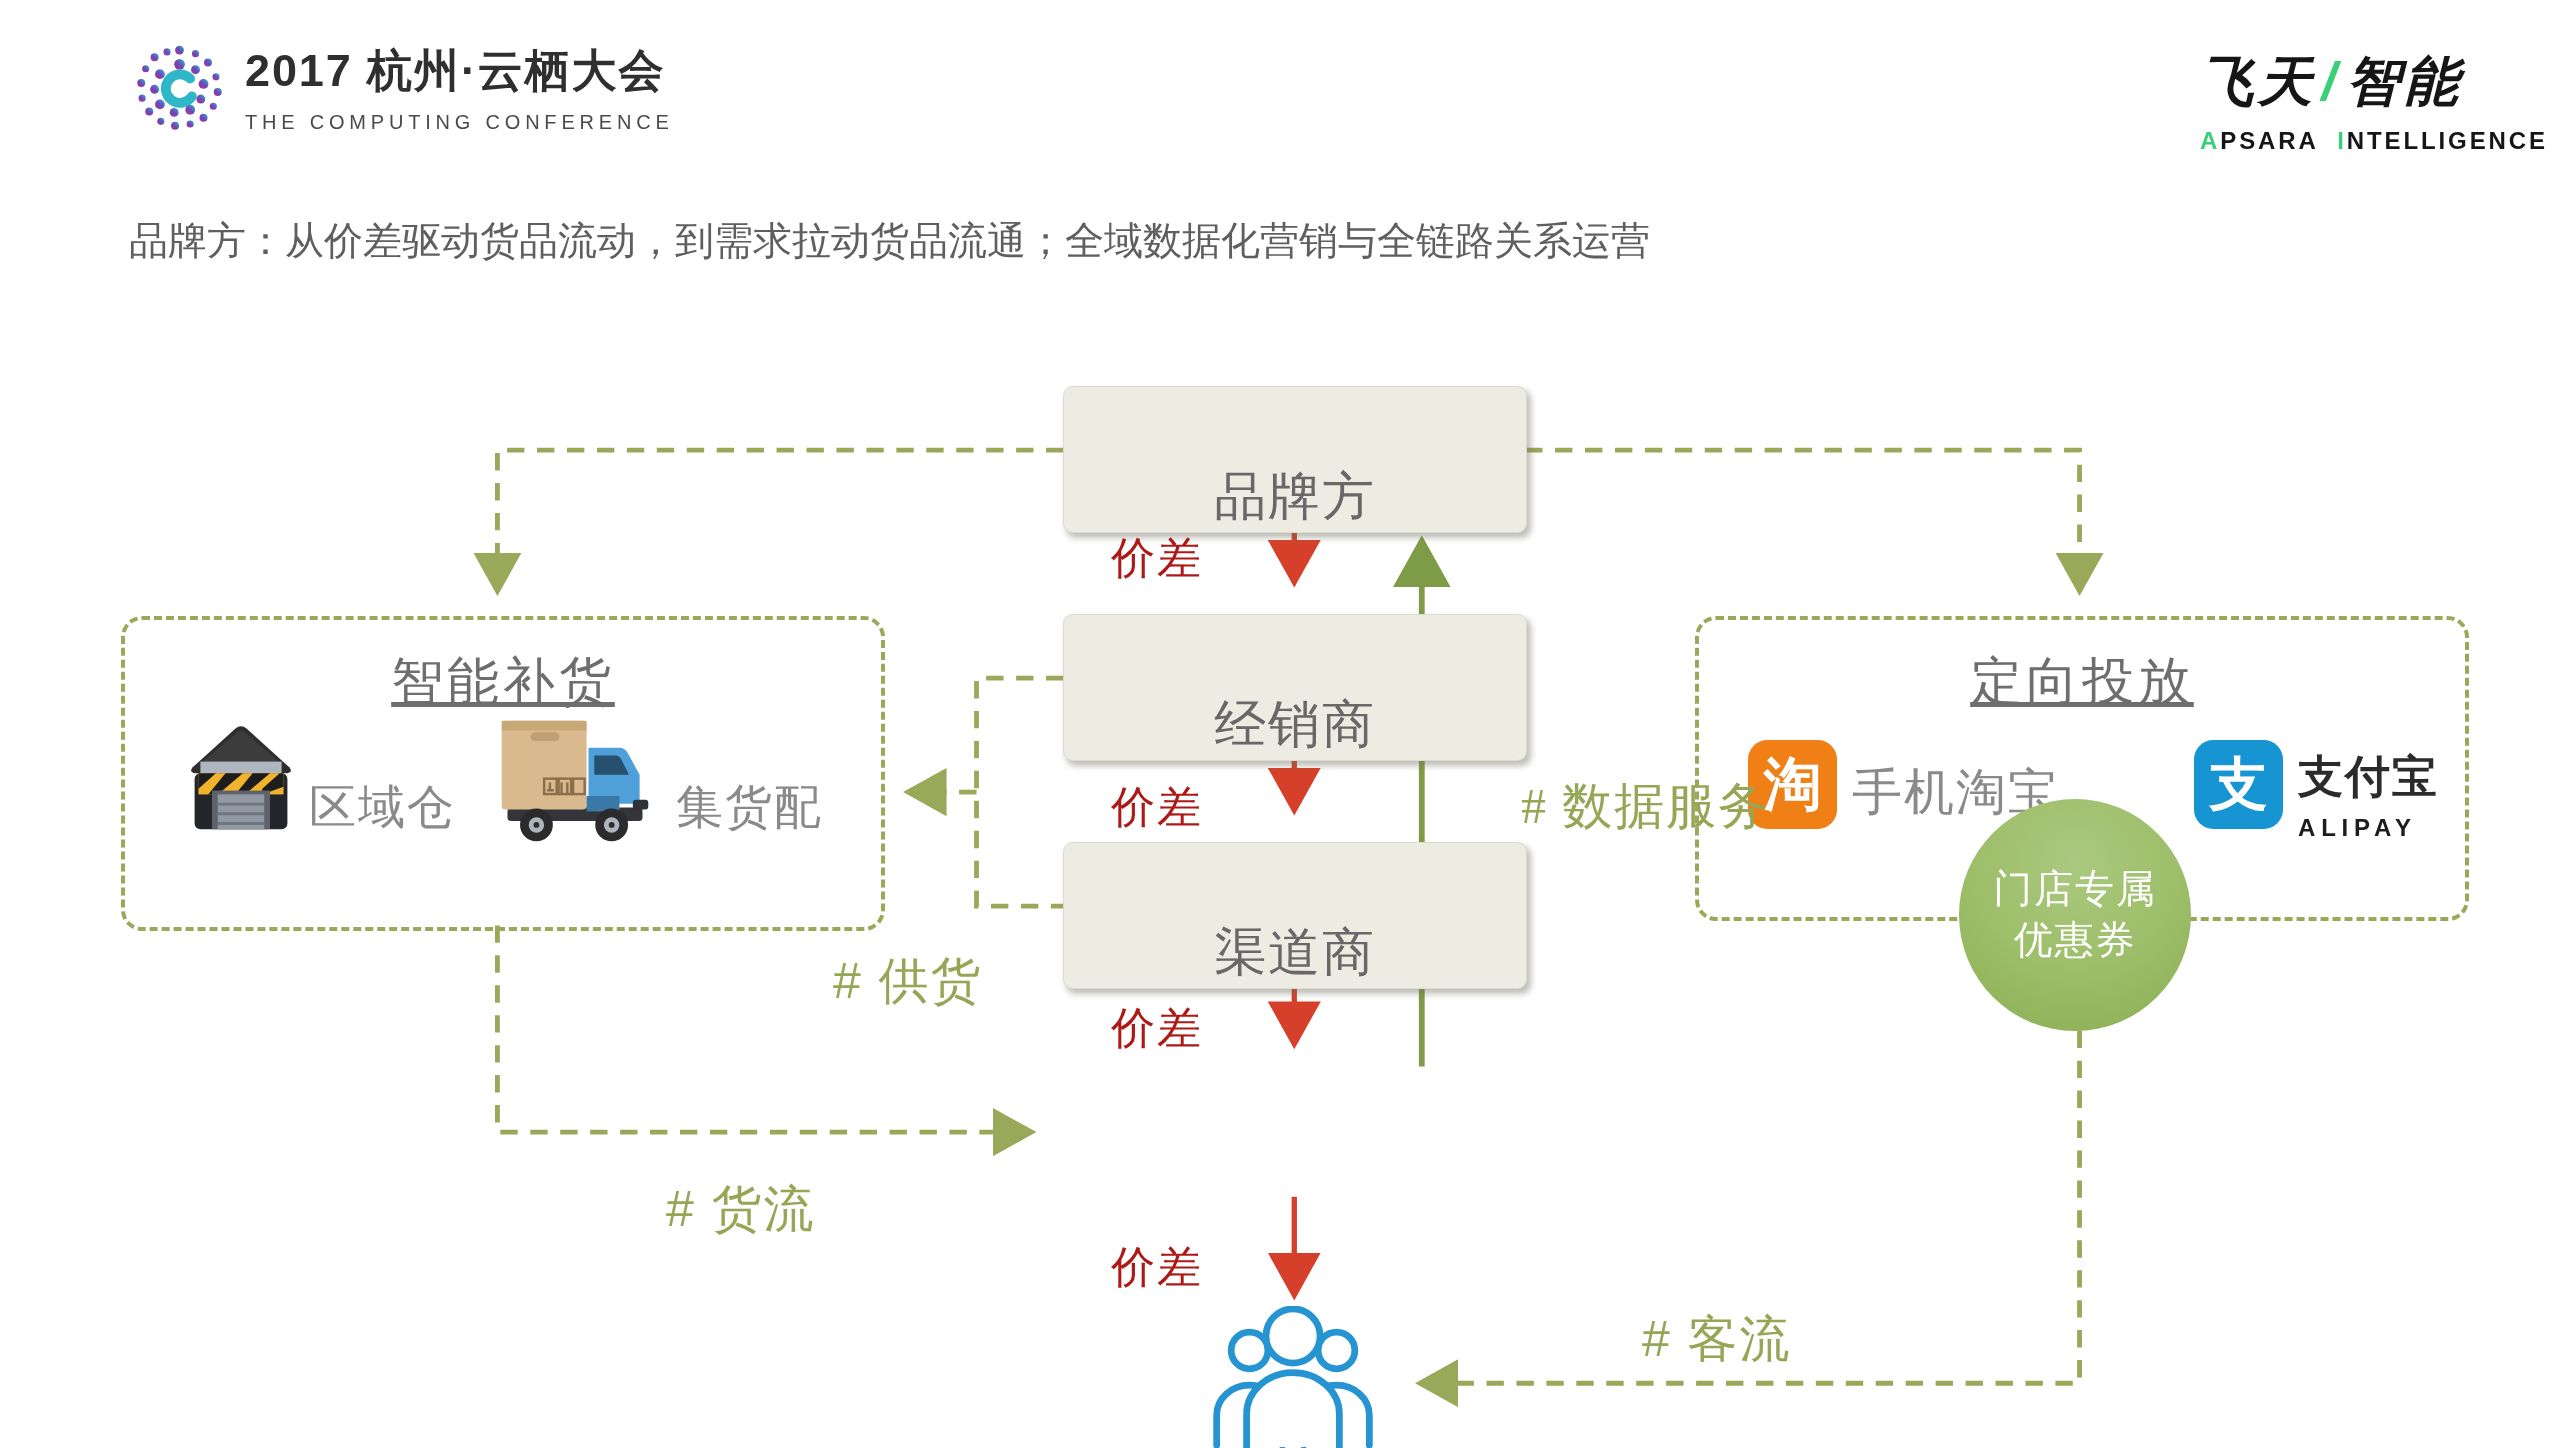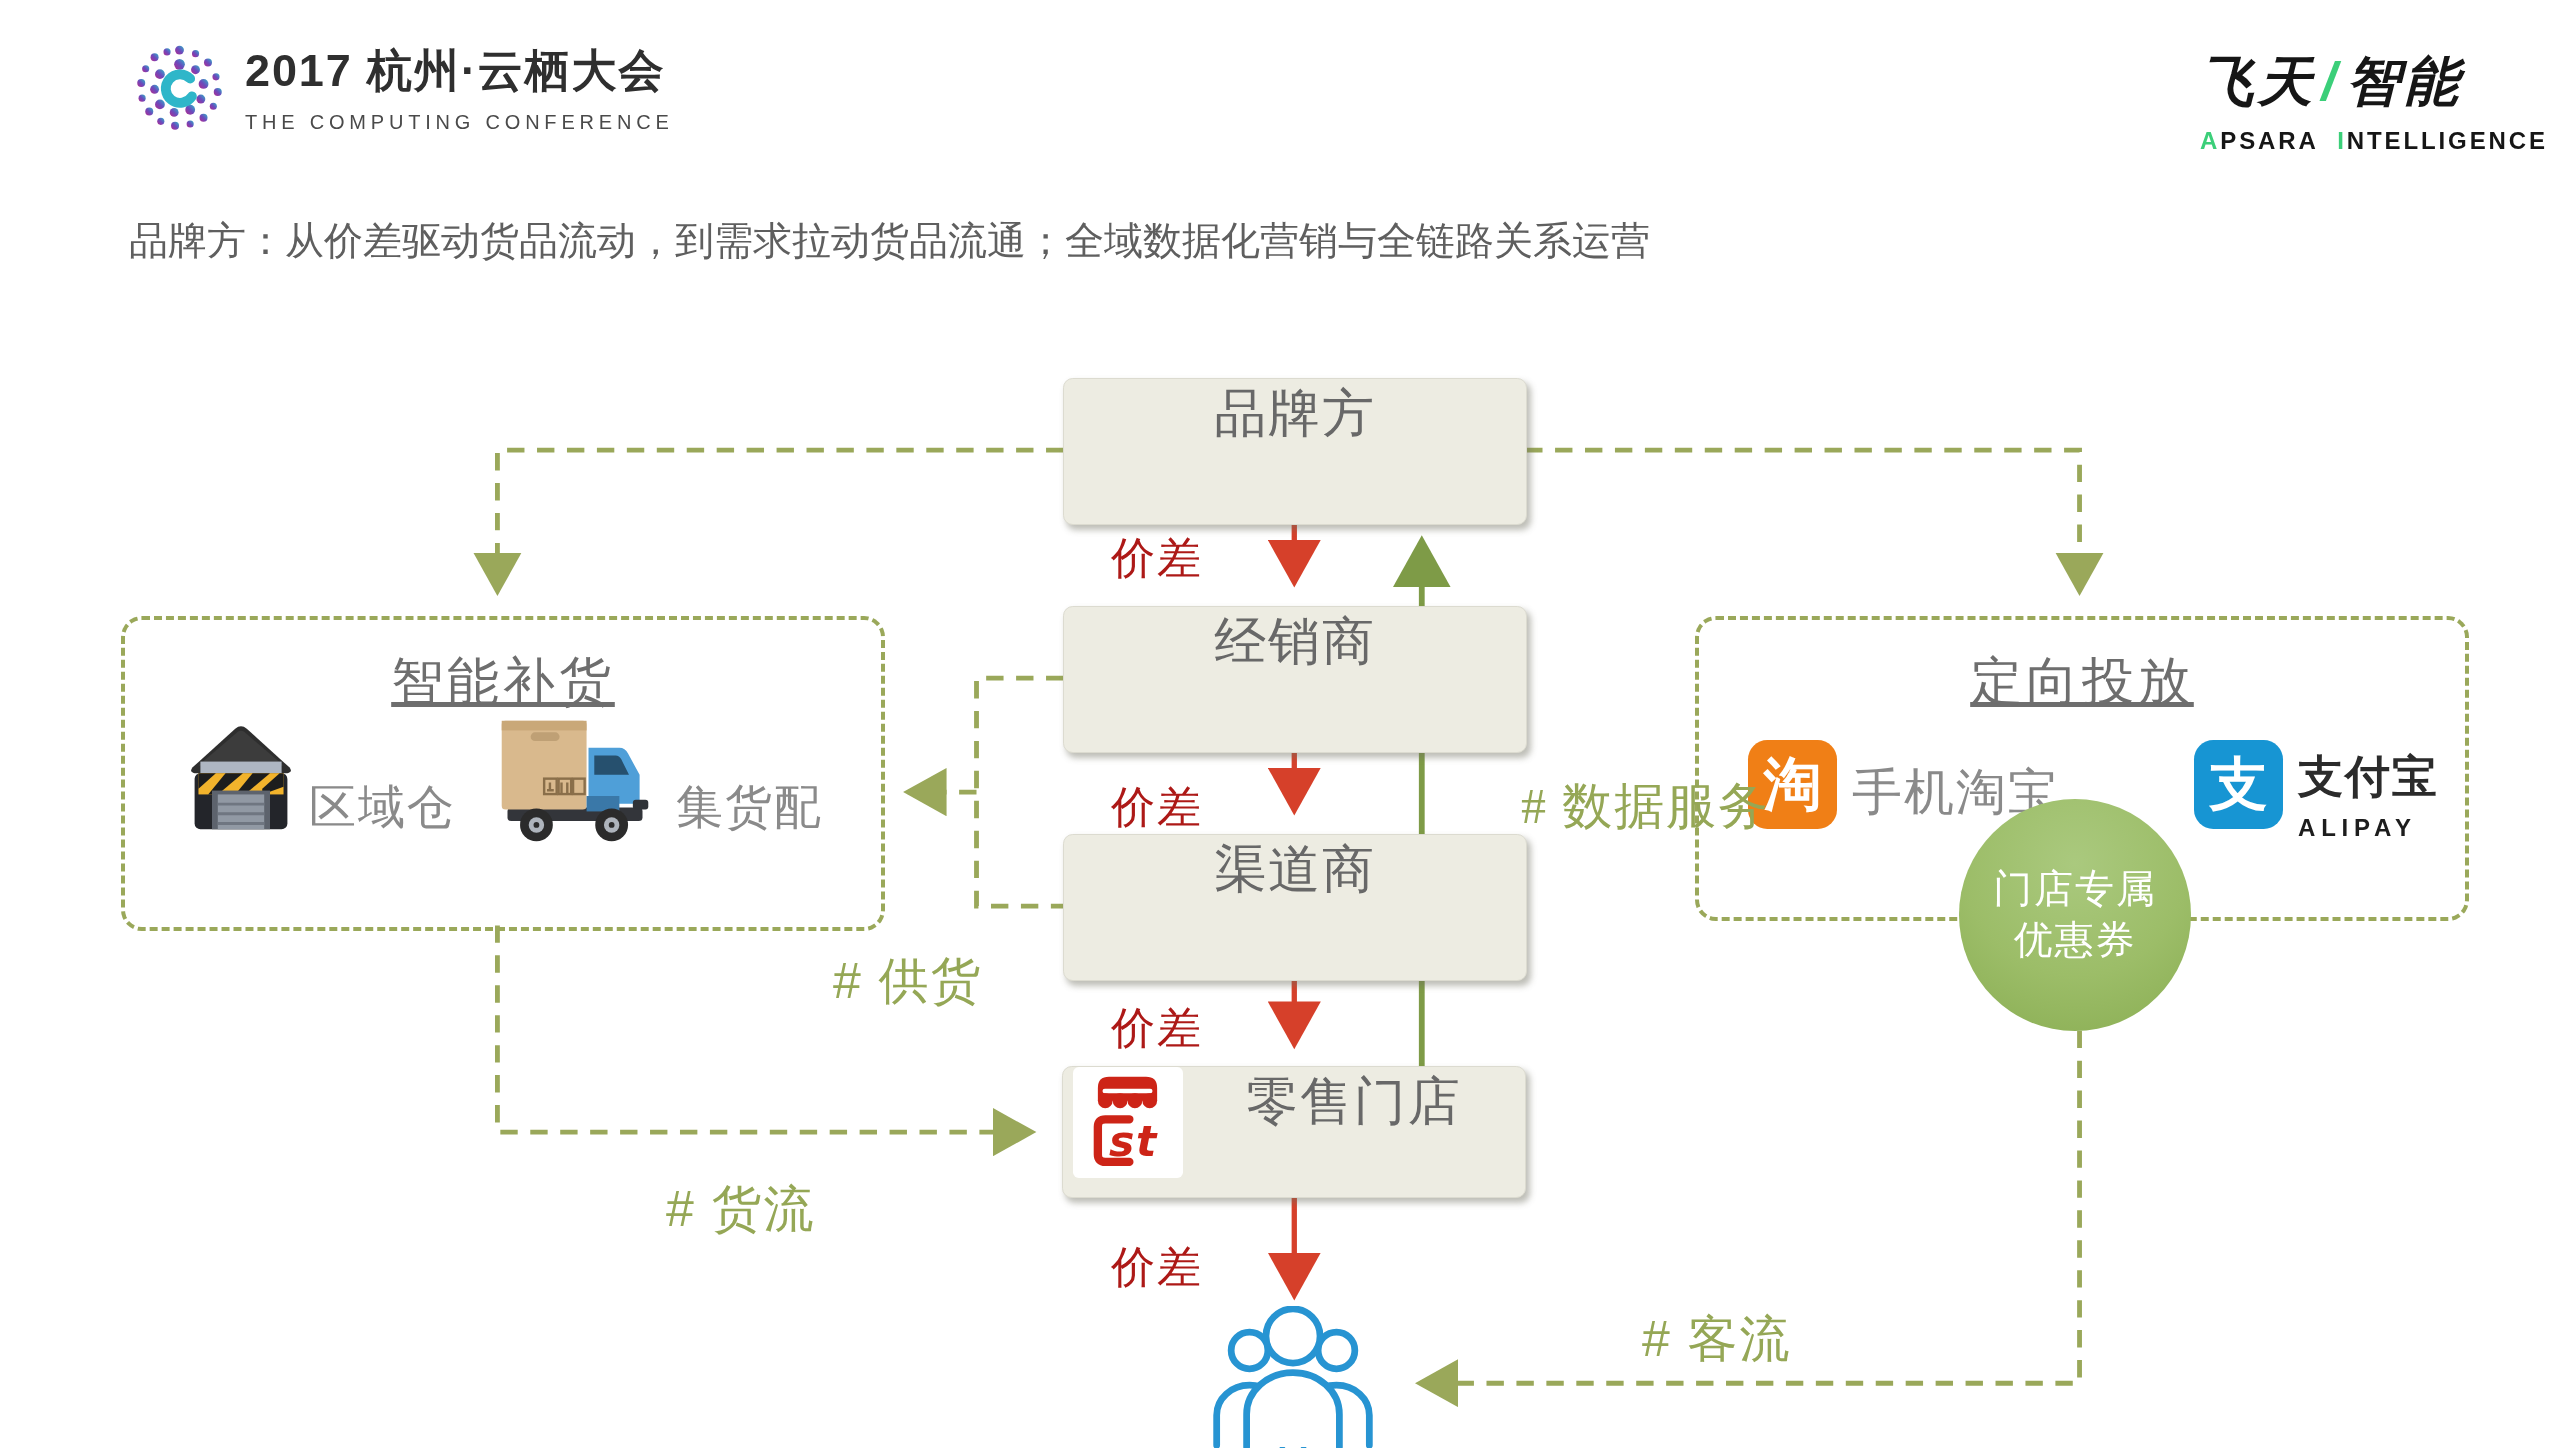--- a/index.html
+++ b/index.html
@@ -19,8 +19,8 @@
   
   .node{background:#edece2;border:1px solid #dcdbd0;border-radius:9.7px;
         box-shadow:3.9px 4.8px 6.8px rgba(110,110,95,.45);
-        display:flex;align-items:flex-start;justify-content:center;
-        color:#686868;font-size:52px;letter-spacing:1.9px;z-index:3;}
+        display:flex;align-items:flex-end;justify-content:center;
+        color:#686868;font-size:52px;letter-spacing:1.9px;z-index:3;margin-top:8px;}
   .node-retail{justify-content:flex-start;}
   .retail-tile{width:110px;height:111px;background:#ffffff;border-radius:5.8px;margin-left:9.7px;
                display:flex;align-items:center;justify-content:center;flex:0 0 auto;}

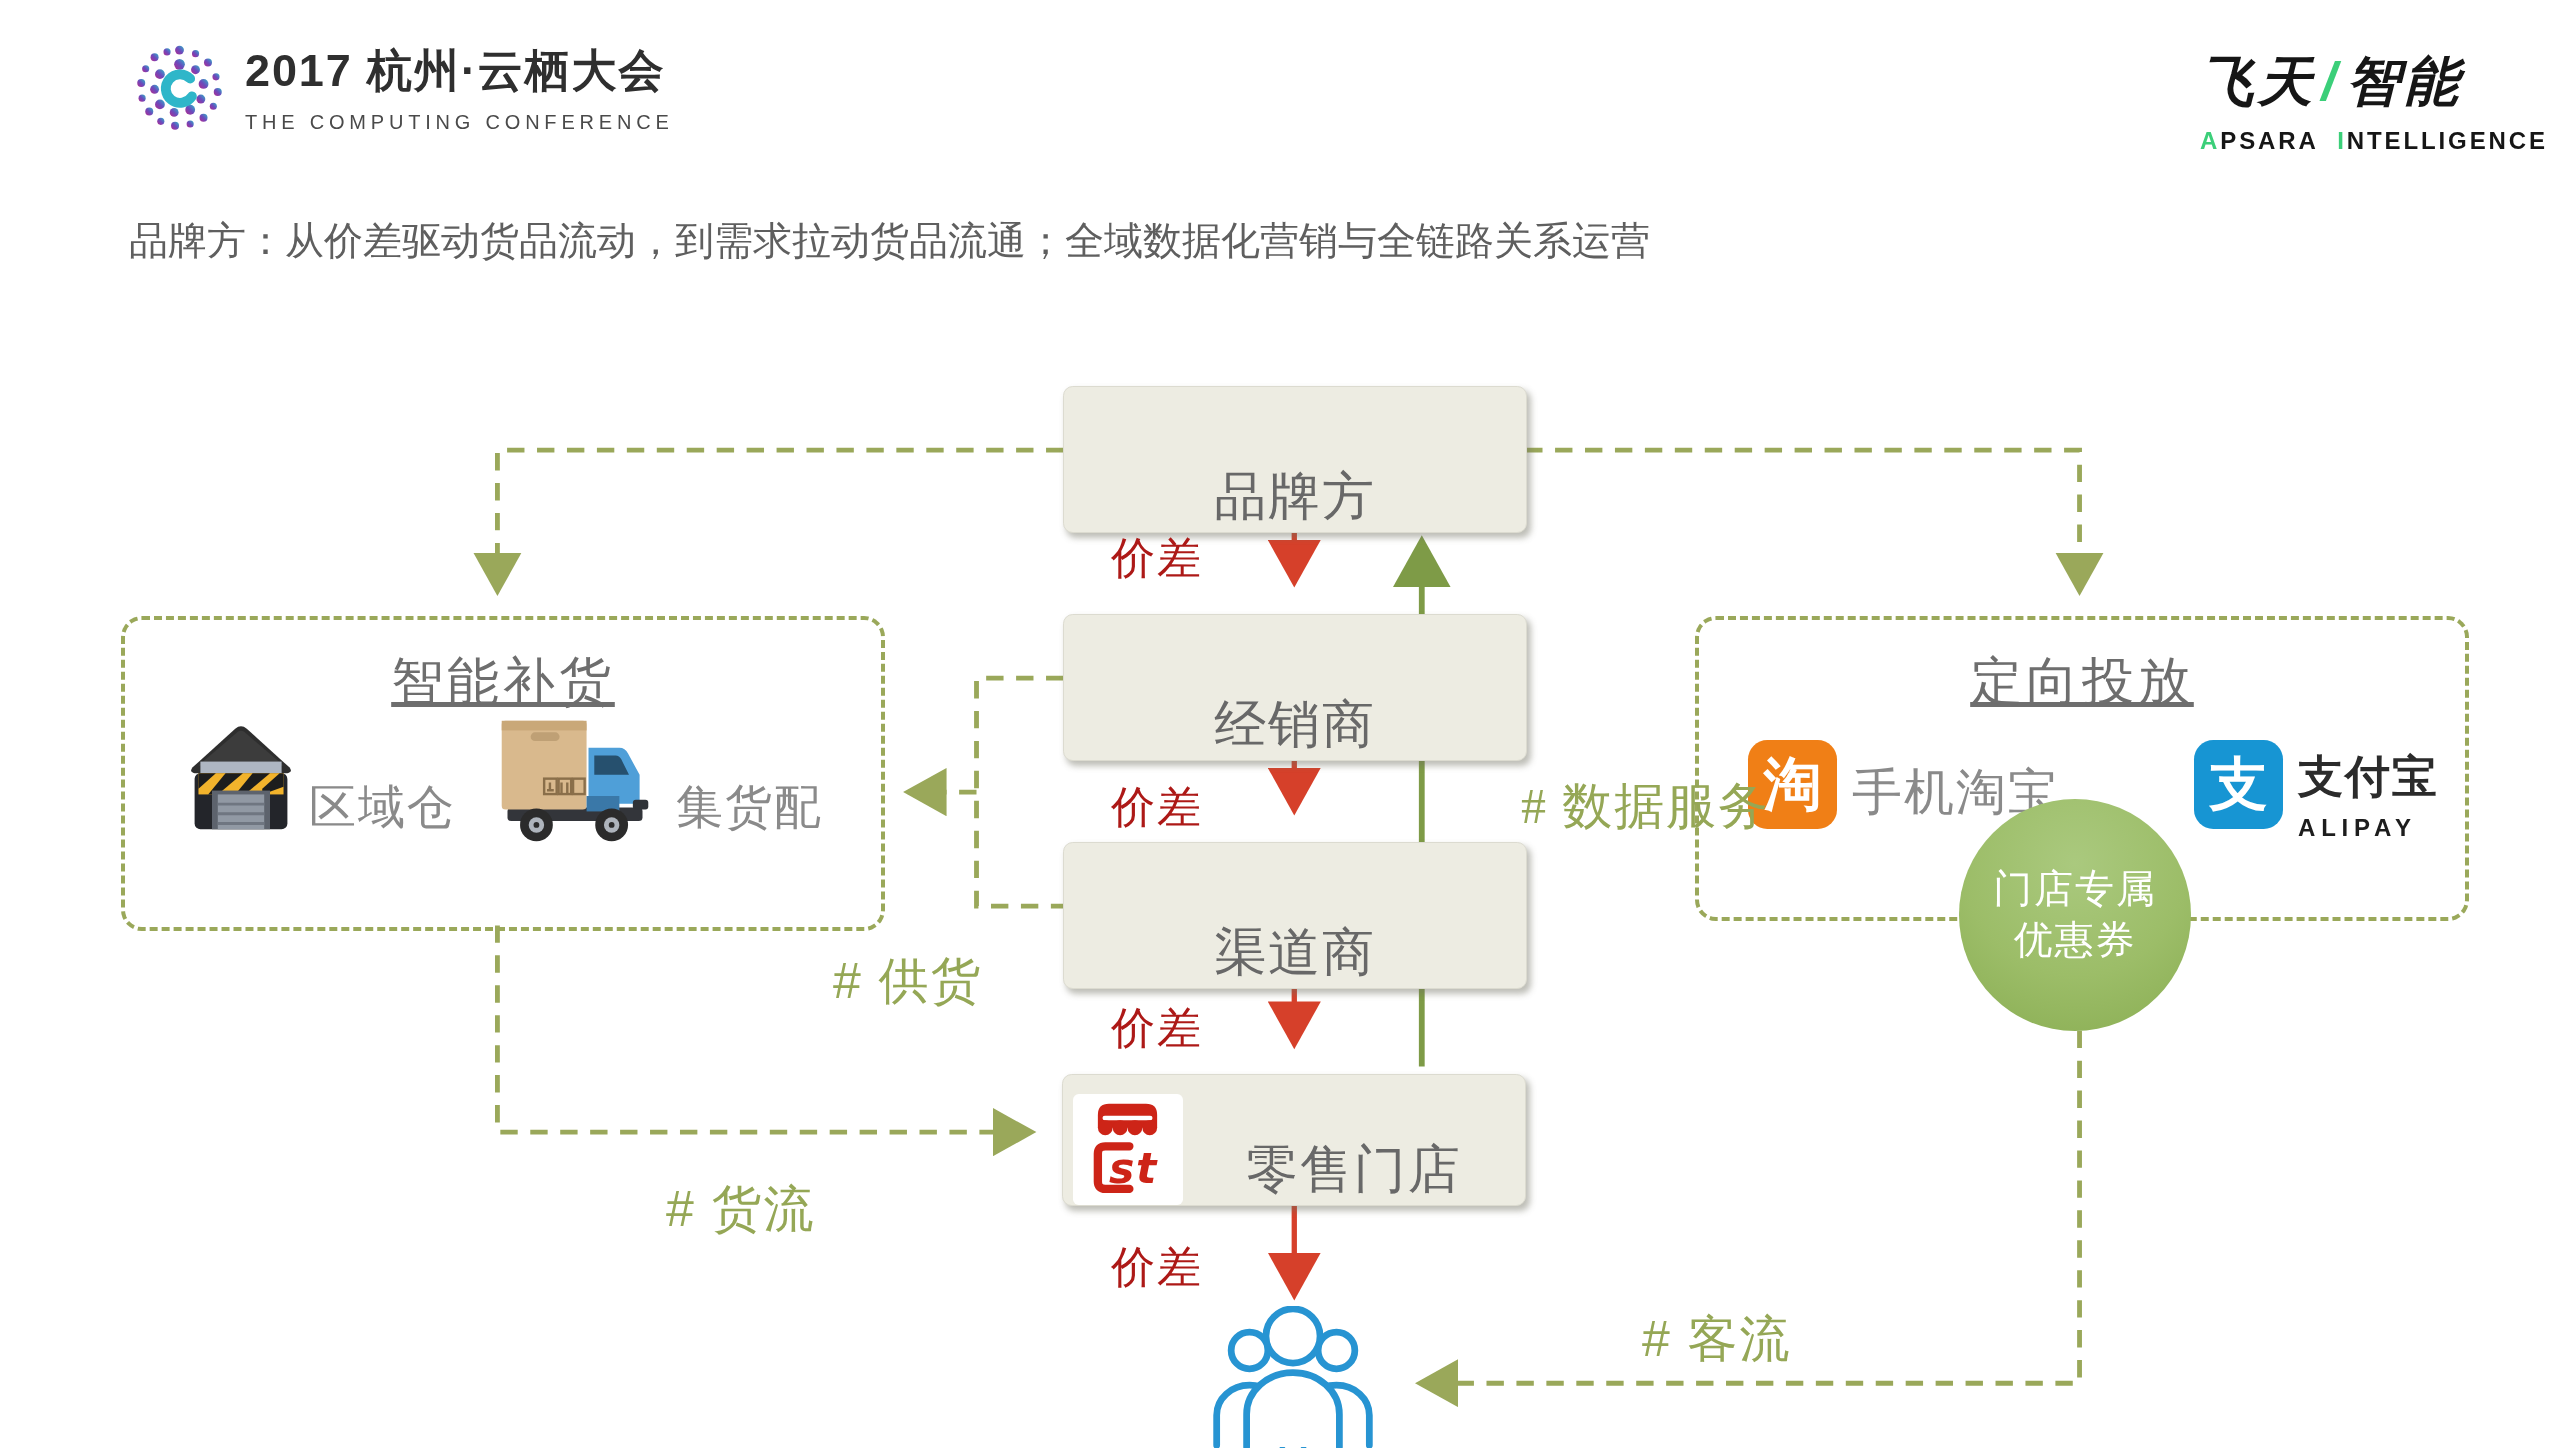--- a/index.html
+++ b/index.html
@@ -220,21 +220,6 @@
   <div class="abs node" style="left:1063px;top:834px;width:462px;height:145px;">
     <span>渠道商</span>
   </div>
-  <div class="abs node node-retail" style="left:1062px;top:1066px;width:462px;height:130px;">
-    <div class="retail-tile">
-      <svg width="93" height="100" viewBox="0 0 100 108" style="font-size:54px">
-        <path d="M18 16 Q18 4 30 4 H70 Q82 4 82 16 V30 H18 Z" fill="#cd2417"></path>
-        <rect x="23" y="17" width="54" height="5" rx="2.5" fill="#ffffff"></rect>
-        <circle cx="26" cy="30" r="8" fill="#cd2417"></circle>
-          <circle cx="42" cy="30" r="8" fill="#cd2417"></circle>
-        <circle cx="58" cy="30" r="8" fill="#cd2417"></circle>
-          <circle cx="74" cy="30" r="8" fill="#cd2417"></circle>
-        <path d="M52 50 H26 Q18 50 18 58 V88 Q18 96 26 96 H52" stroke="#cd2417" stroke-width="9" fill="none" stroke-linecap="round"></path>
-        <text x="30" y="90" font-size="46" font-weight="bold" font-style="italic" fill="#cd2417" font-family="'DejaVu Sans', sans-serif">st</text>
-      </svg>
-    </div>
-    <span class="retail-label">零售门店</span>
-  </div>
 
   <svg class="abs" style="left:1201px;top:1306px;z-index:3;" width="184" height="143" viewBox="0 0 190 148">
     <g stroke="#2794d2" stroke-width="7" fill="#ffffff" stroke-linecap="round" stroke-linejoin="round">

